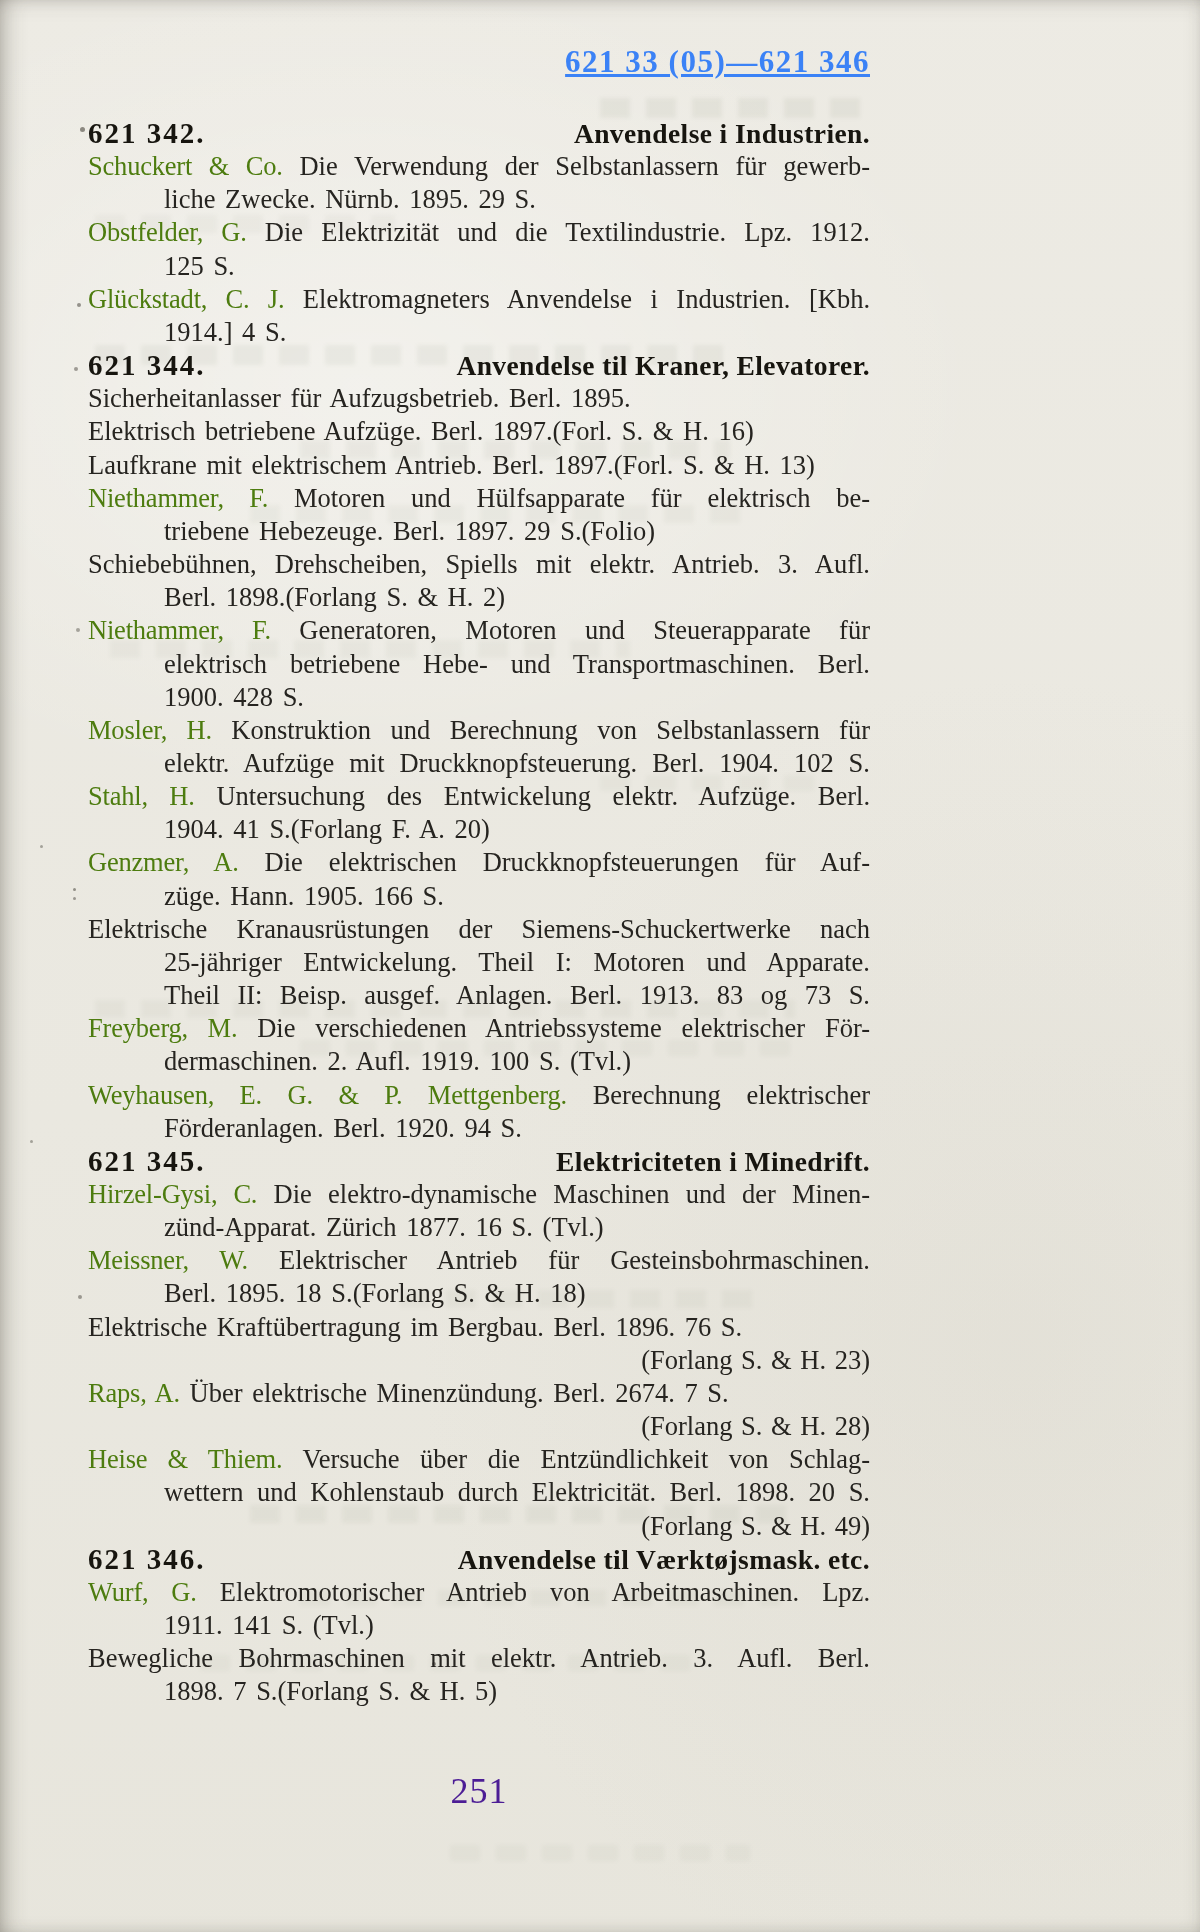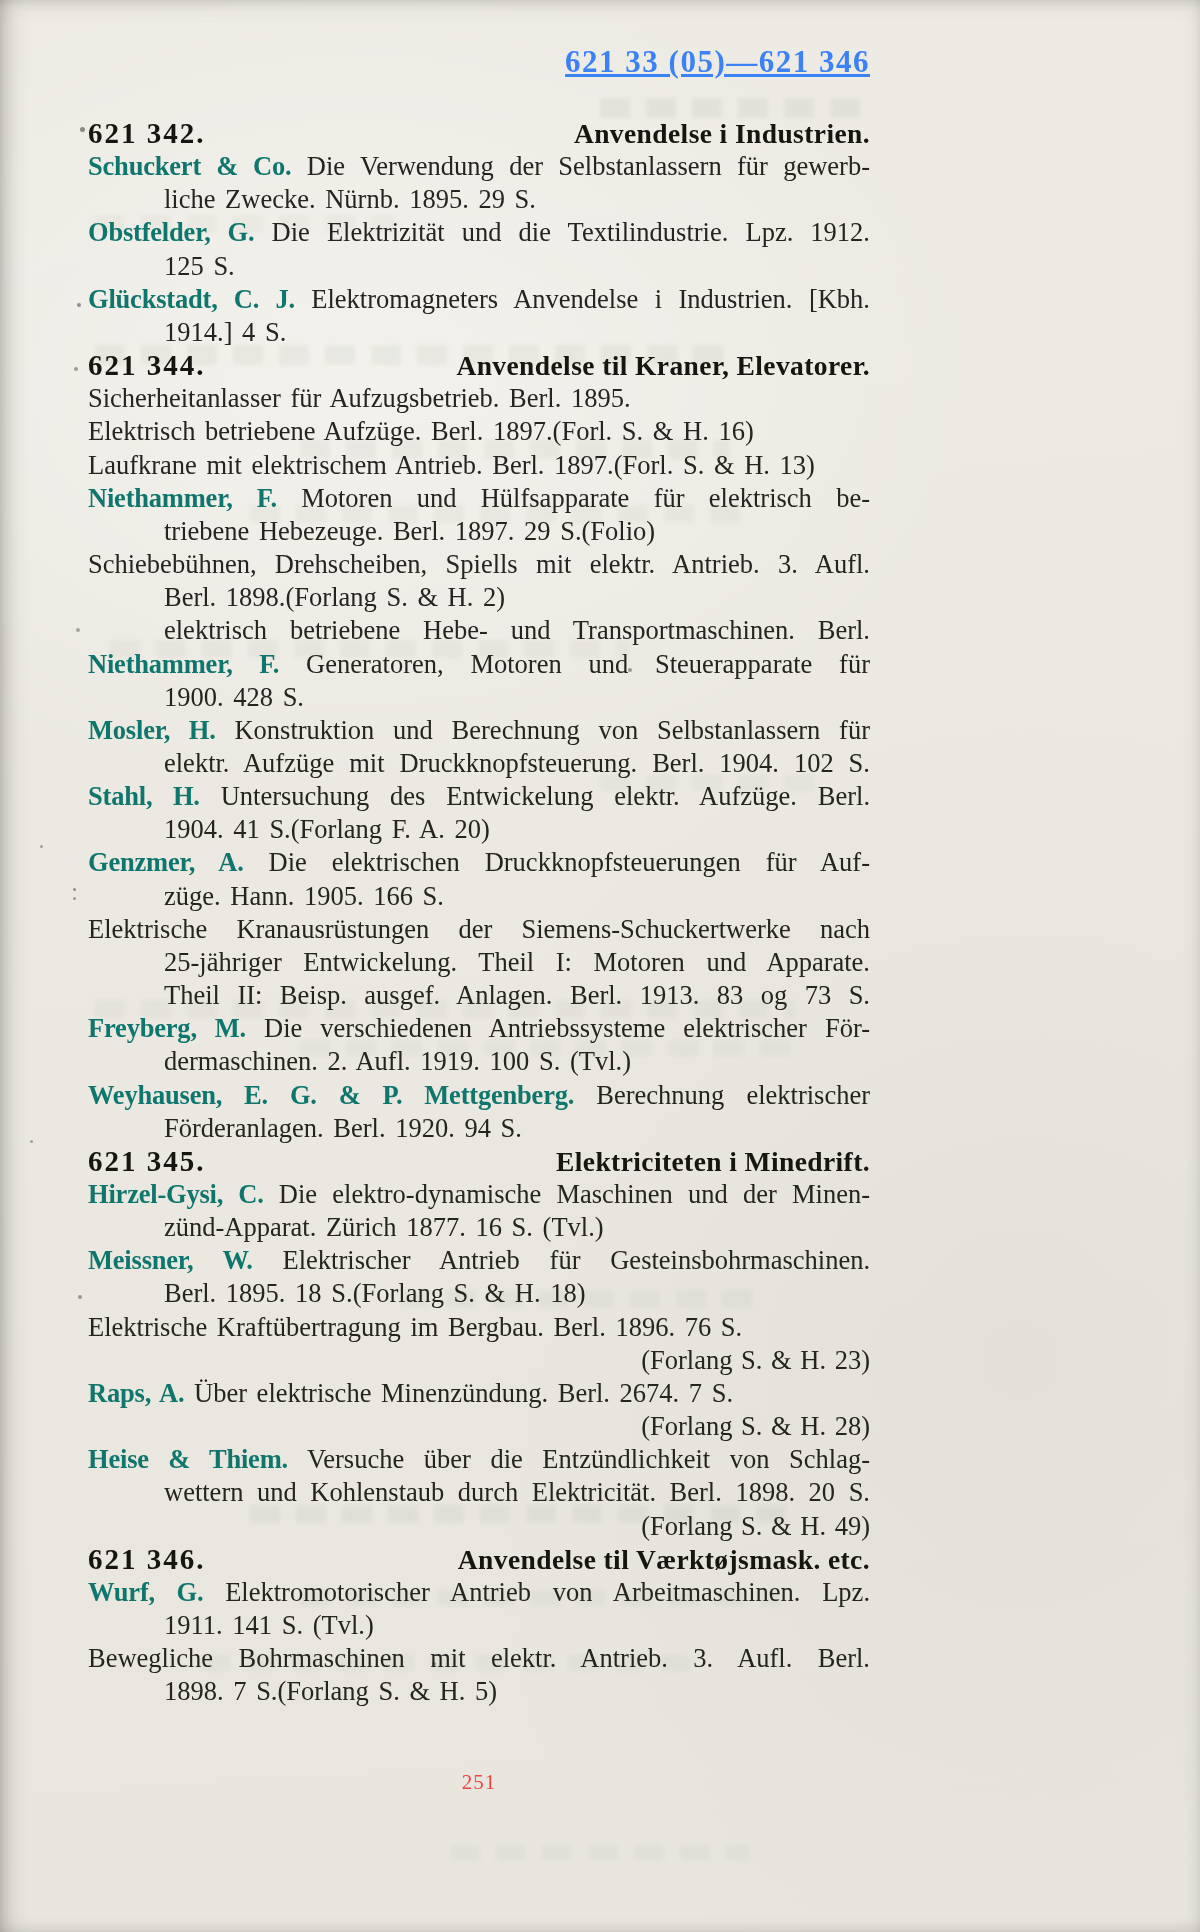--- a/index.html
+++ b/index.html
@@ -39,7 +39,7 @@
   .line.section .sec-title{font-size:27.5px;}
   .line.split{display:flex;justify-content:flex-start;align-items:baseline;word-spacing:3px;}
   .line.rightonly{text-align:right;word-spacing:2px;}
-  .bname{font-weight:700;color:#0f766e;letter-spacing:-.2px;}
+  .bname{font-weight:400;color:#4d7c0f;letter-spacing:-.2px;}
   .page-number{
     position:absolute;top:1770px;left:88px;width:782px;z-index:2;
     text-align:center;font-size:21px;letter-spacing:1px;color:#ef4444;

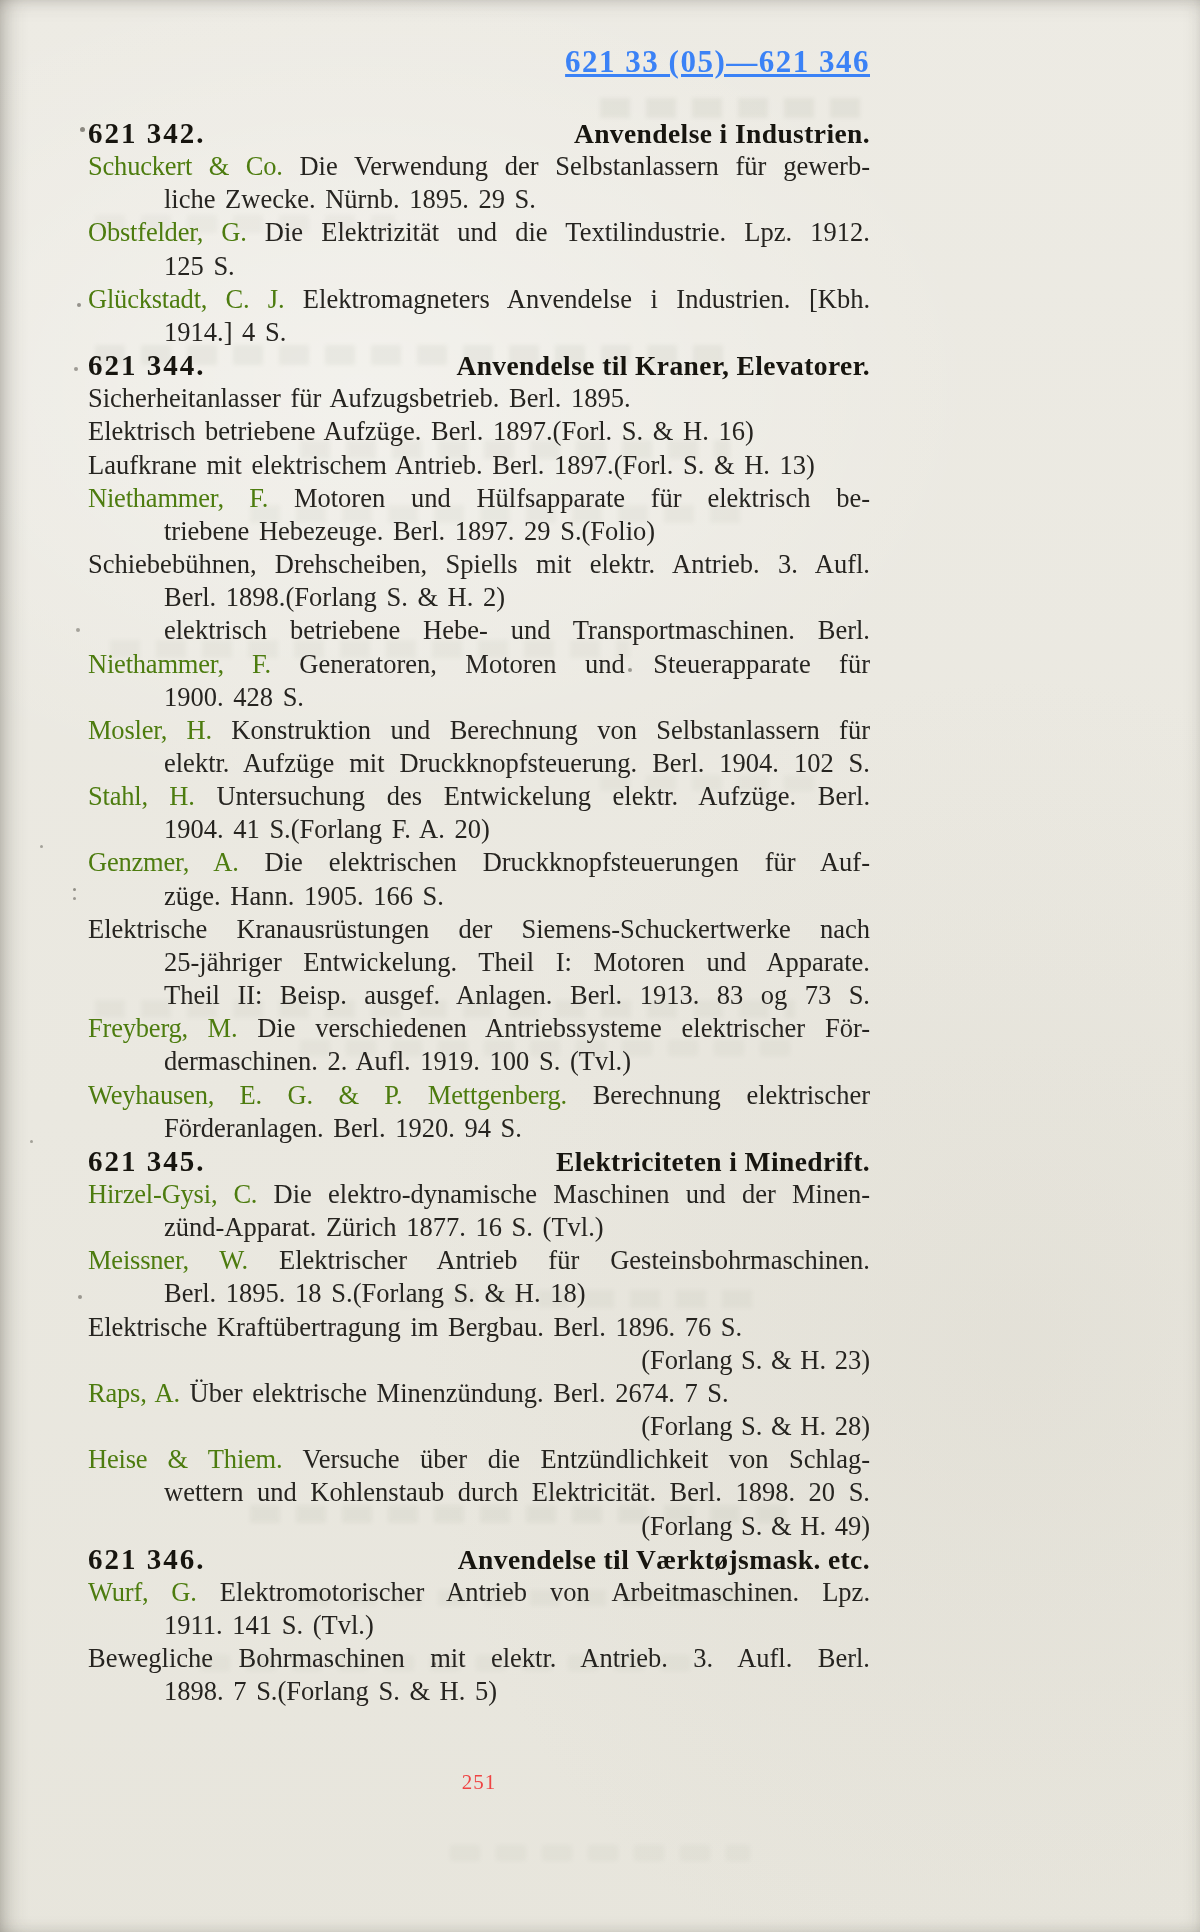--- a/index.html
+++ b/index.html
@@ -112,8 +112,8 @@
         <span><span>Berl. 1898.</span></span>
         <span>(Forlang S. &amp; H. 2)</span>
       </div>
+      <div class="line body fill"><span class="bname">Niethammer, F.</span> <span>Generatoren, Motoren und Steuerapparate für</span></div>
       <div class="line body ind fill"><span>elektrisch betriebene Hebe- und Transportmaschinen. Berl.</span></div>
-      <div class="line body fill"><span class="bname">Niethammer, F.</span> <span>Generatoren, Motoren und Steuerapparate für</span></div>
       <div class="line body ind"><span>1900. 428 S.</span></div>
       <div class="line body fill"><span class="bname">Mosler, H.</span> <span>Konstruktion und Berechnung von Selbstanlassern für</span></div>
       <div class="line body ind fill"><span>elektr. Aufzüge mit Druckknopfsteuerung. Berl. 1904. 102 S.</span></div>

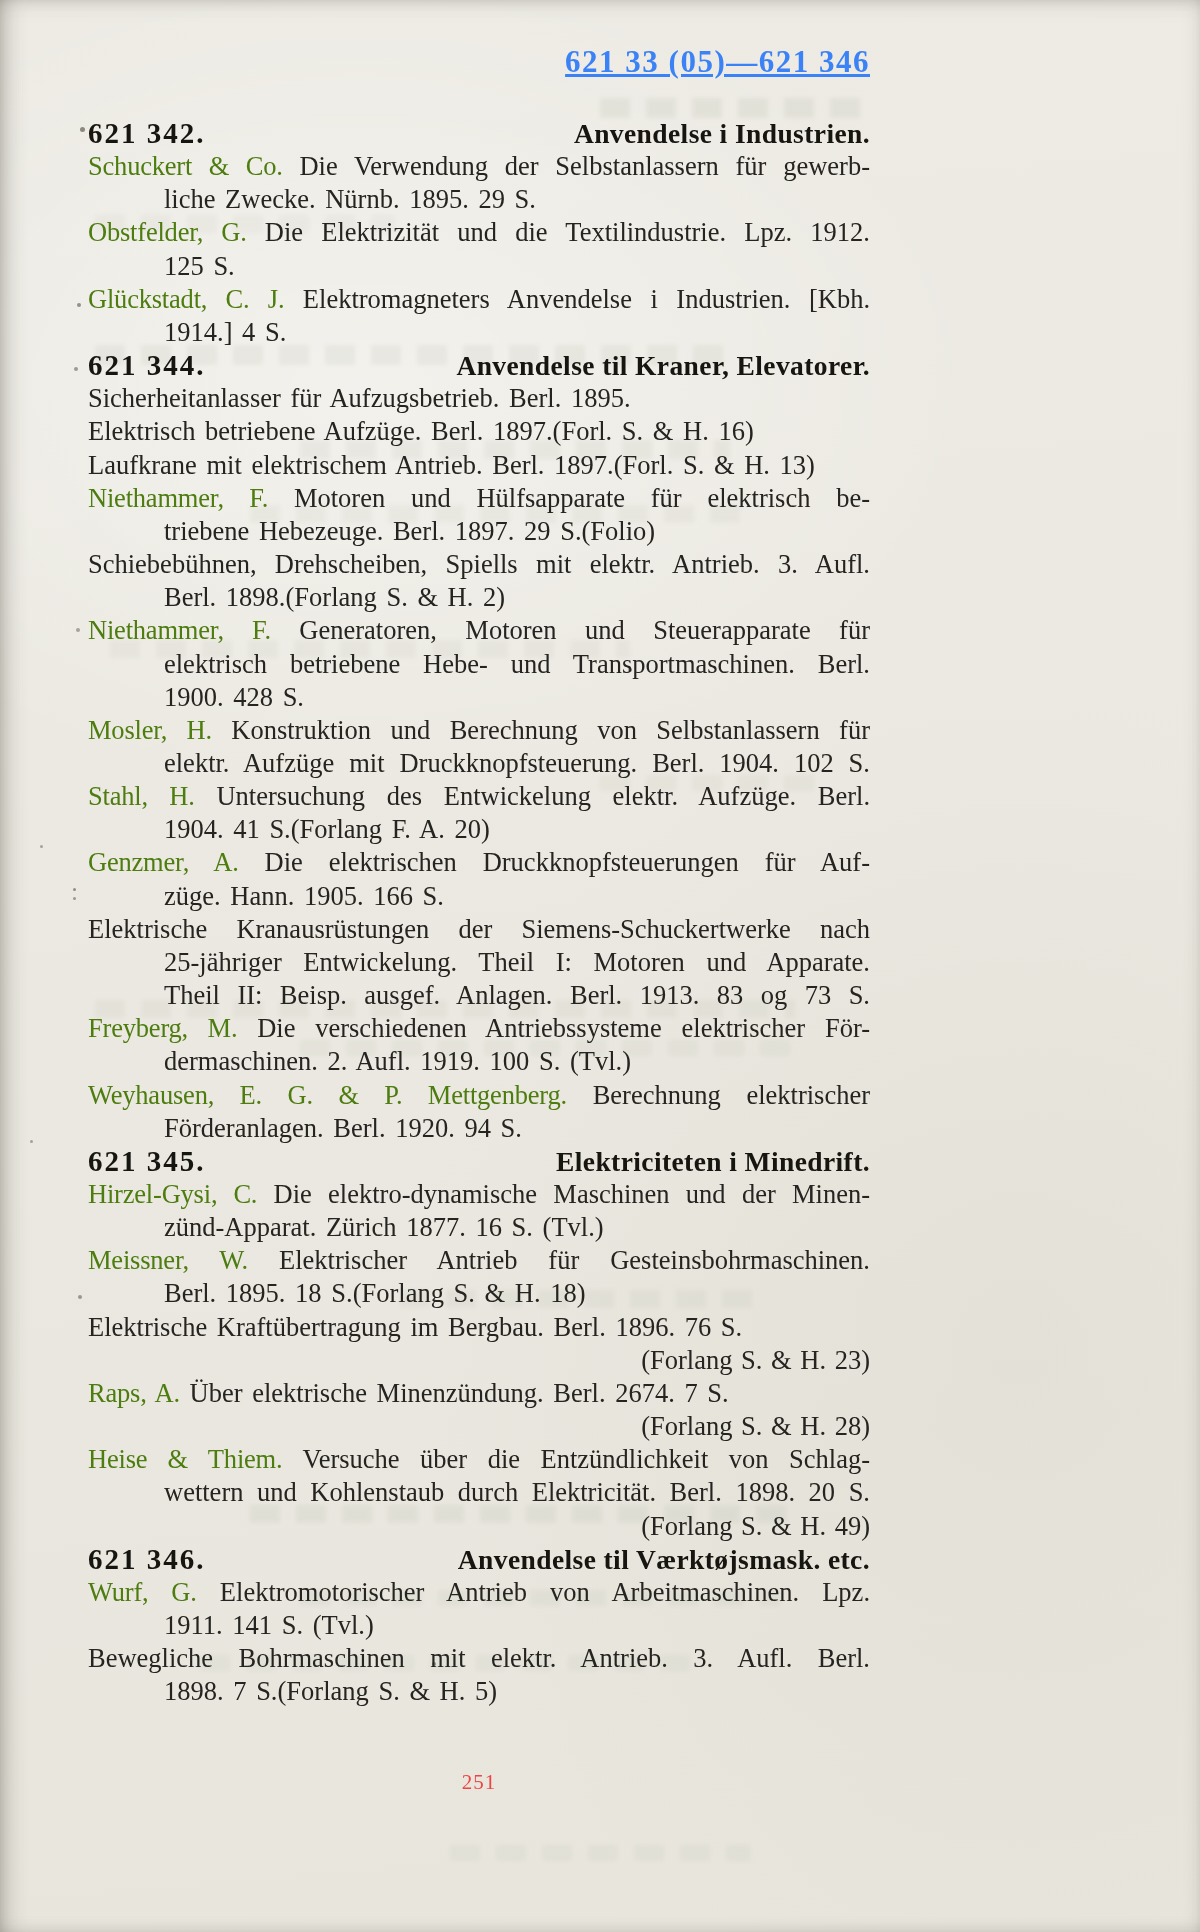--- a/index.html
+++ b/index.html
@@ -42,7 +42,7 @@
   .bname{font-weight:400;color:#4d7c0f;letter-spacing:-.2px;}
   .page-number{
     position:absolute;top:1770px;left:88px;width:782px;z-index:2;
-    text-align:center;font-size:21px;letter-spacing:1px;color:#ef4444;
+    text-align:center;font-size:36px;letter-spacing:1px;color:#4c1d95;
   }
 </style>
 </head>

